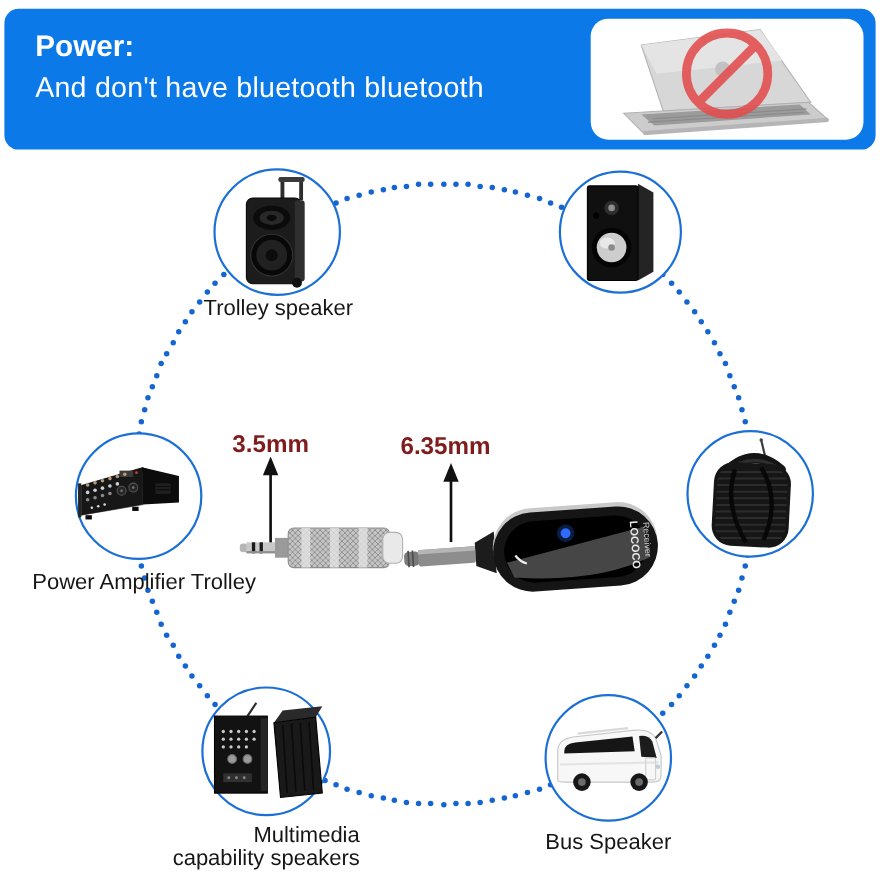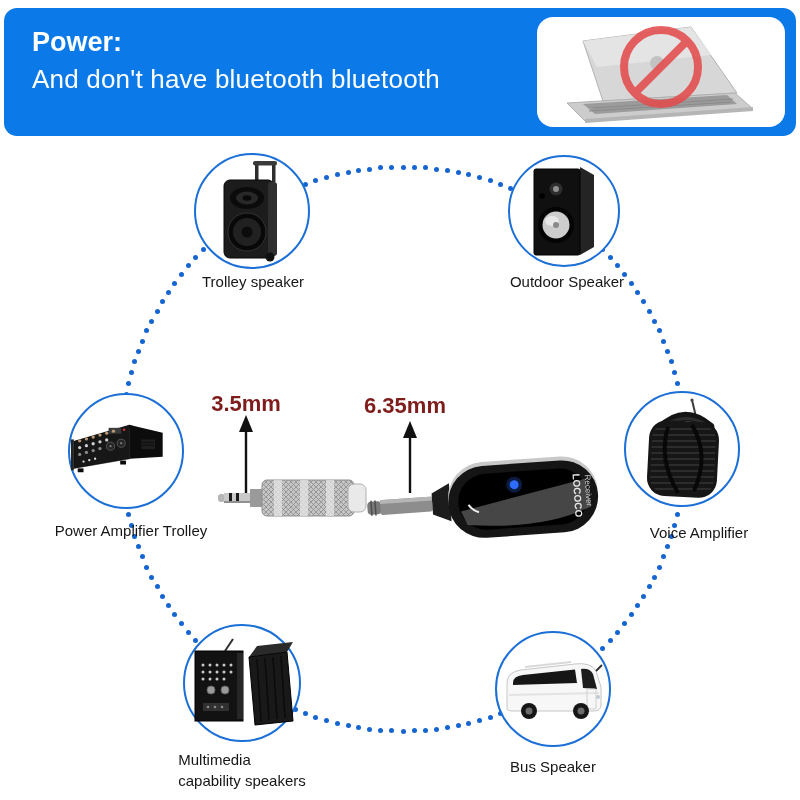--- a/index.html
+++ b/index.html
@@ -36,8 +36,8 @@
   #c-bus{left:495px;top:631px;width:116px;height:116px;}
   
   .dev-label{
-    position:absolute;transform:translate(-50%,-50%);font-size:15px;color:var(--label-black,#161616);
-    white-space:nowrap;z-index:4;text-align:left;
+    position:absolute;transform:translate(-50%,-50%);font-size:20px;color:var(--label-black,#161616);
+    white-space:nowrap;z-index:4;text-align:right;
   }
   #l-trolley{left:253px;top:281px;}
   #l-outdoor{left:567px;top:281px;}

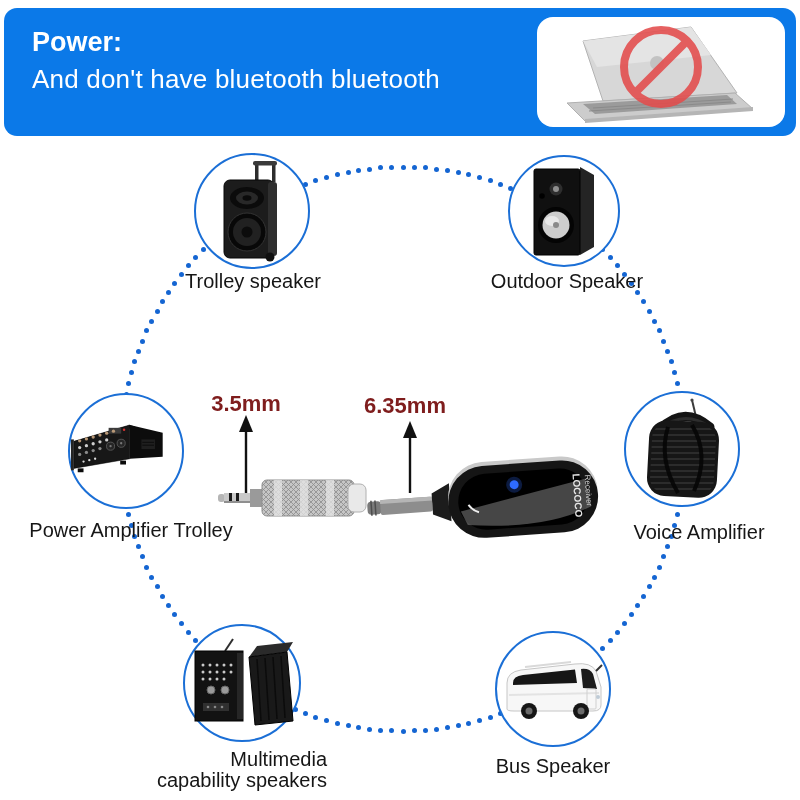--- a/index.html
+++ b/index.html
@@ -414,7 +414,6 @@
   </div>
 
   <div id="l-trolley" class="dev-label">Trolley speaker</div>
-  <div id="l-outdoor" class="dev-label">Outdoor Speaker</div>
   <div id="l-power" class="dev-label">Power Amplifier Trolley</div>
   <div id="l-voice" class="dev-label">Voice Amplifier</div>
   <div id="l-multi" class="dev-label">

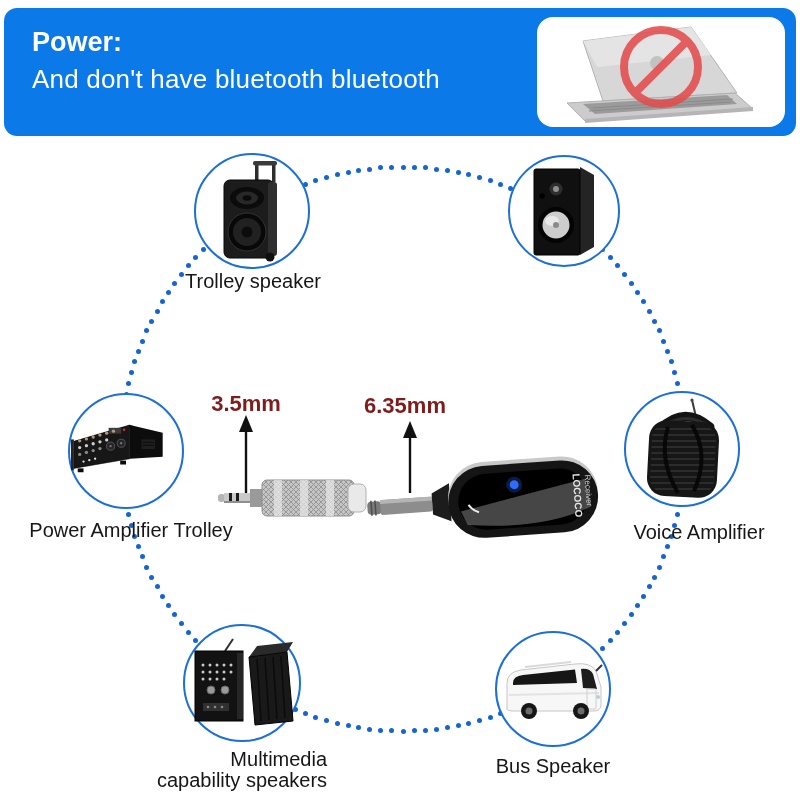--- a/index.html
+++ b/index.html
@@ -415,7 +415,6 @@
 
   <div id="l-trolley" class="dev-label">Trolley speaker</div>
   <div id="l-power" class="dev-label">Power Amplifier Trolley</div>
-  <div id="l-voice" class="dev-label">Voice Amplifier</div>
   <div id="l-multi" class="dev-label">
     <div>Multimedia</div>
     <div>capability speakers</div>

